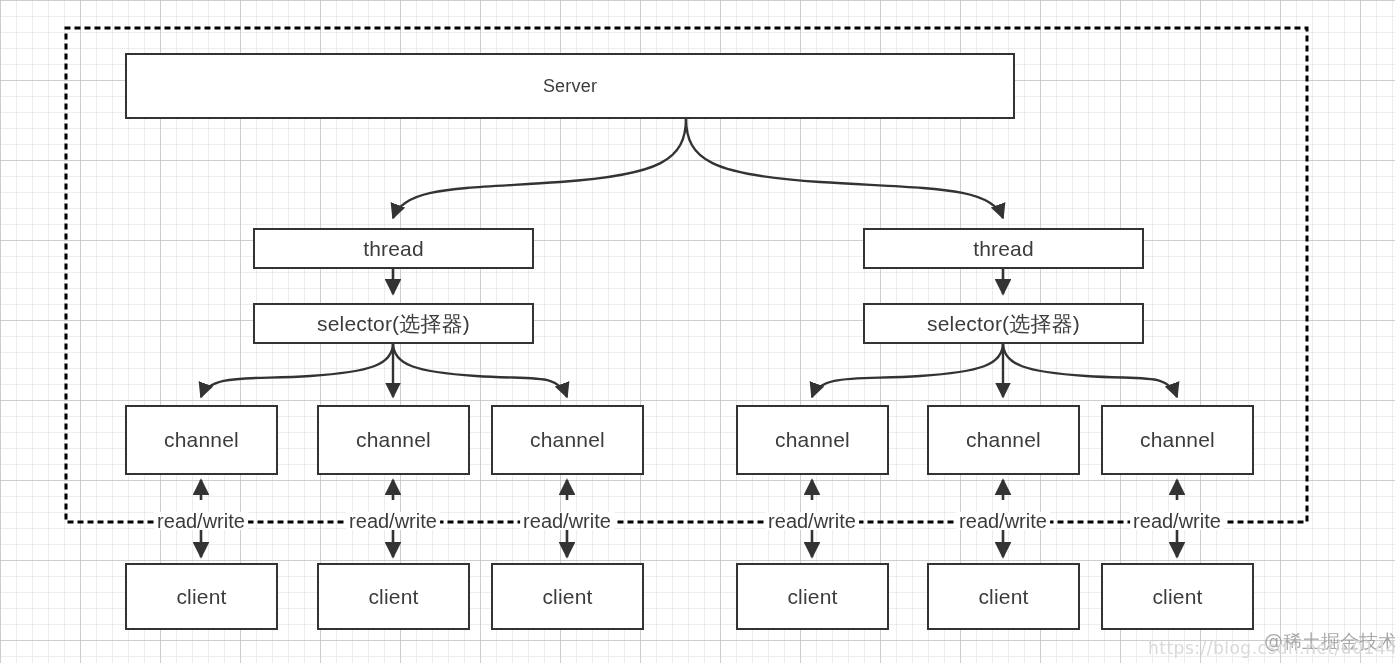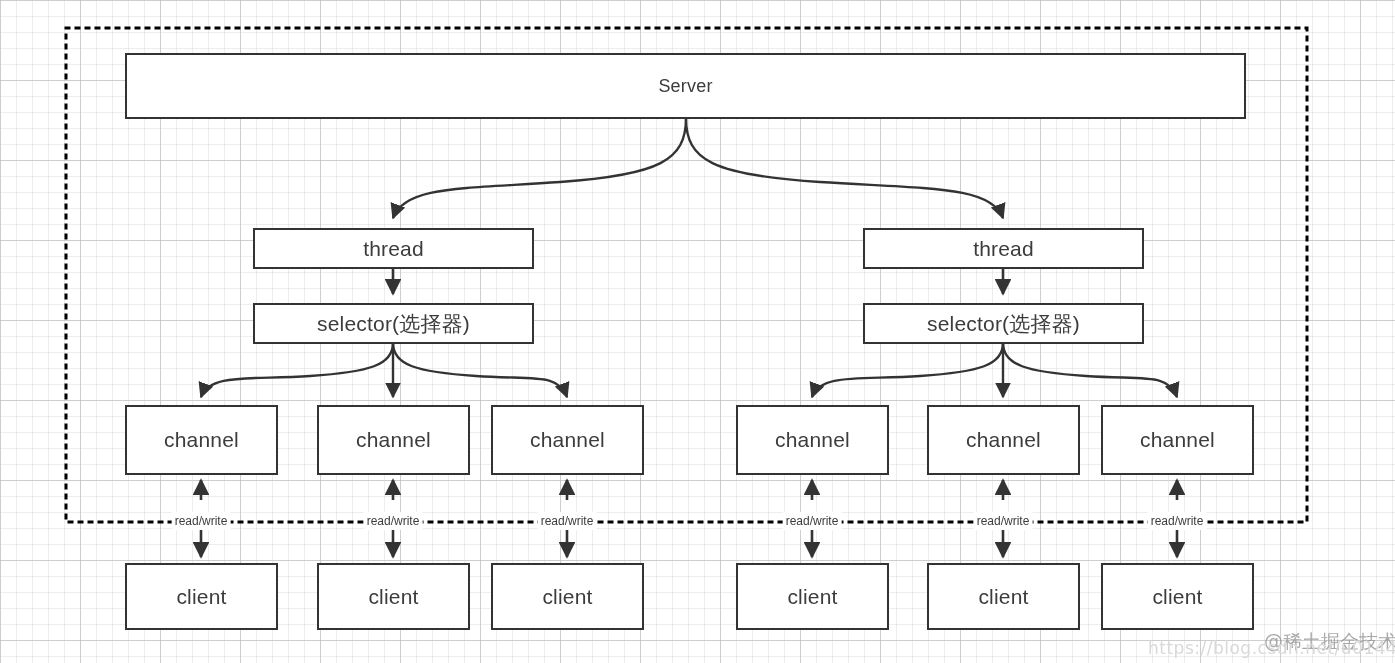--- a/index.html
+++ b/index.html
@@ -125,7 +125,7 @@
     </g>
   </svg>
 
-  <div class="node server" style="left:125px; top:53px; width:1121px; height:66px;">
+  <div class="node server" style="left:125px; top:53px; width:890px; height:66px;">
     <span>Server</span>
   </div>
 

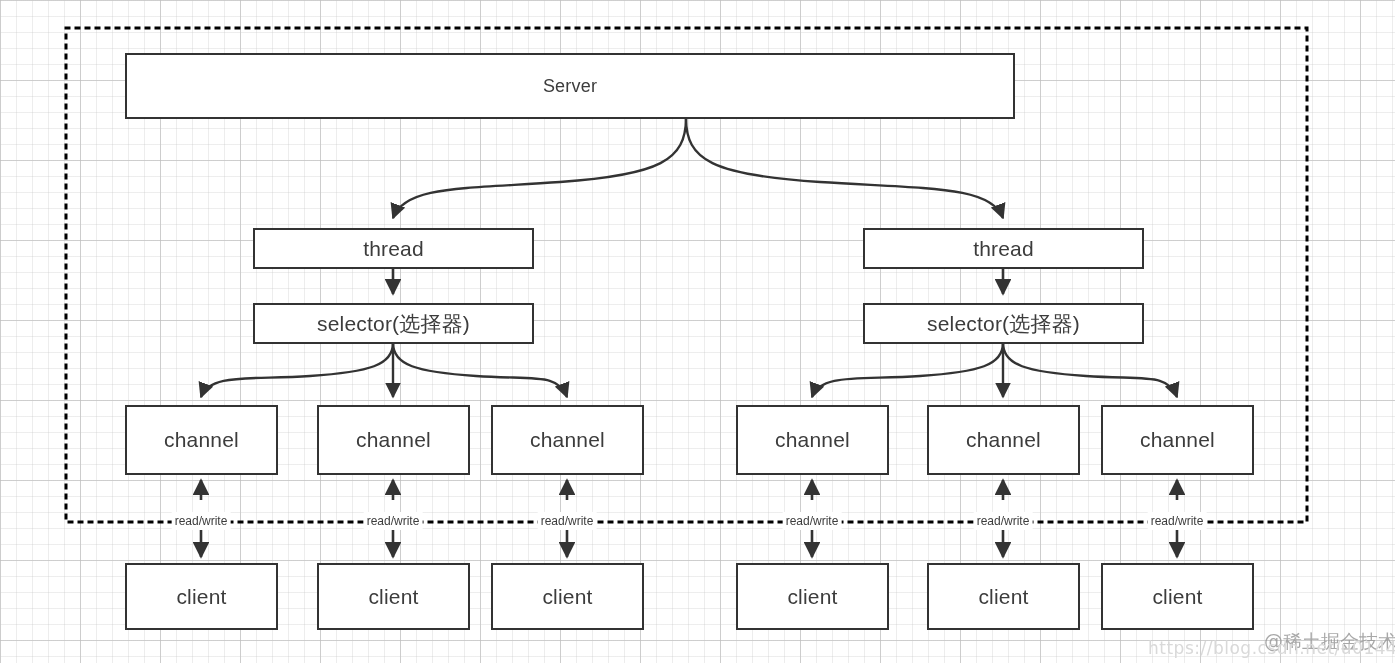--- a/index.html
+++ b/index.html
@@ -47,7 +47,7 @@
     z-index: 4;
     background: #ffffff;
     color: #3c3c3c;
-    font-size: 12px;
+    font-size: 20px;
     line-height: 18px;
     padding: 0 3px;
     white-space: nowrap;

